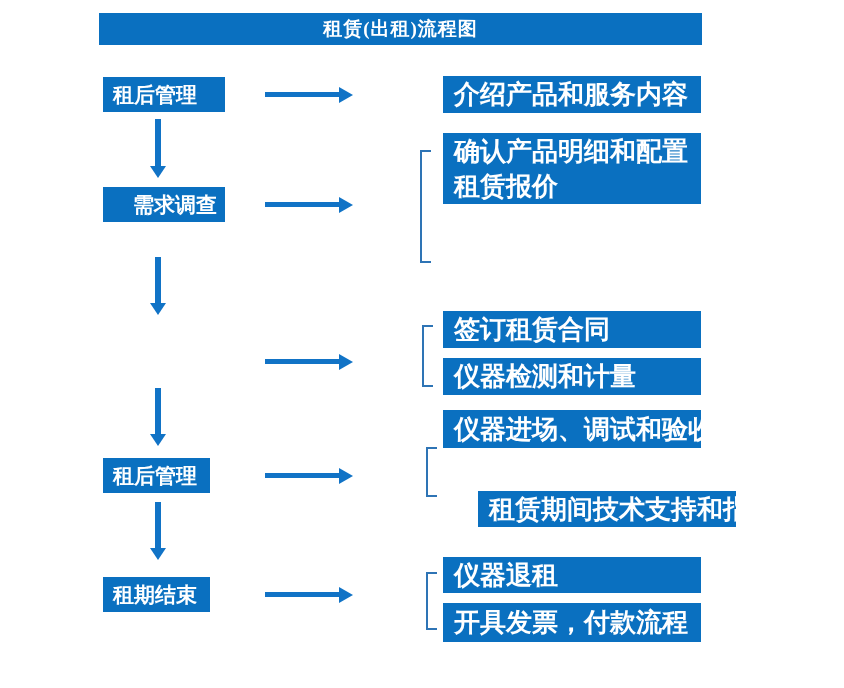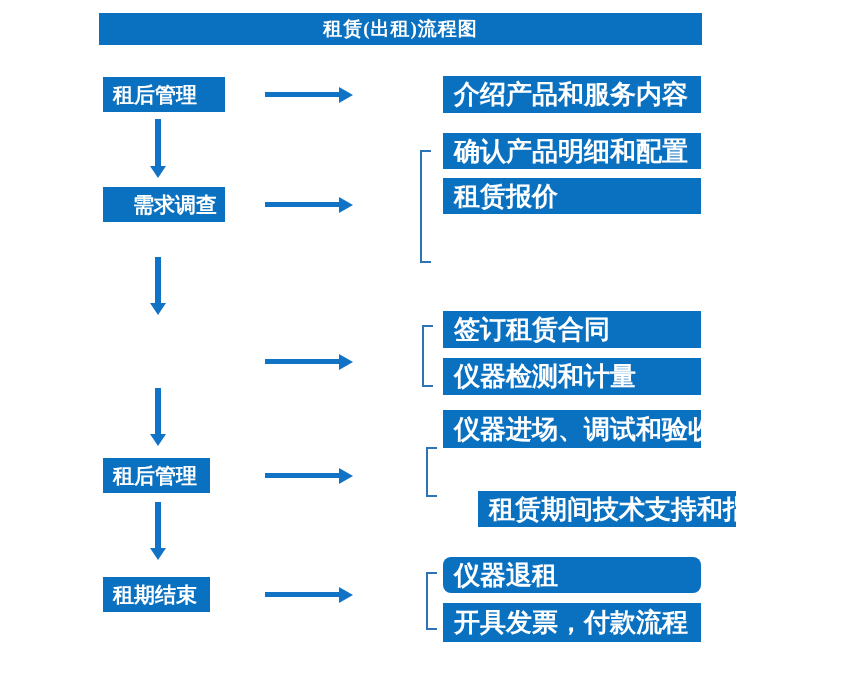--- a/index.html
+++ b/index.html
@@ -83,7 +83,7 @@
 
   <div class="bracket" style="left:420px;top:150px;height:113px;"></div>
   <div class="bluebox detailbox" style="top:133px;">确认产品明细和配置</div>
-  <div class="bluebox detailbox" style="top:178px;text-align:right;">租赁报价</div>
+  <div class="bluebox detailbox" style="top:168px;text-align:right;">租赁报价</div>
 
   <div class="bracket" style="left:422px;top:325px;height:62px;"></div>
   <div class="bluebox detailbox" style="top:311px;height:37px;">签订租赁合同</div>

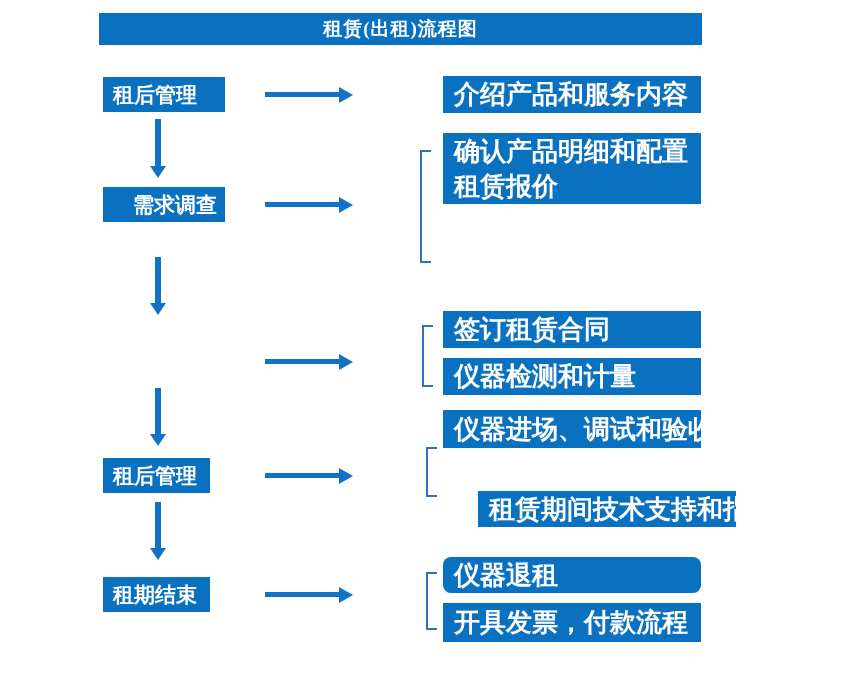--- a/index.html
+++ b/index.html
@@ -94,7 +94,7 @@
   <div class="bluebox detailbox" style="top:491px;height:36px;margin-left:35px;">租赁期间技术支持和指导</div>
 
   <div class="bracket" style="left:426px;top:572px;height:58px;"></div>
-  <div class="bluebox detailbox" style="top:557px;height:36px;border-radius:8px;">仪器退租</div>
+  <div class="bluebox detailbox" style="top:557px;height:36px;">仪器退租</div>
   <div class="bluebox detailbox" style="top:603px;height:39px;">开具发票，付款流程</div>
 
 </div>

